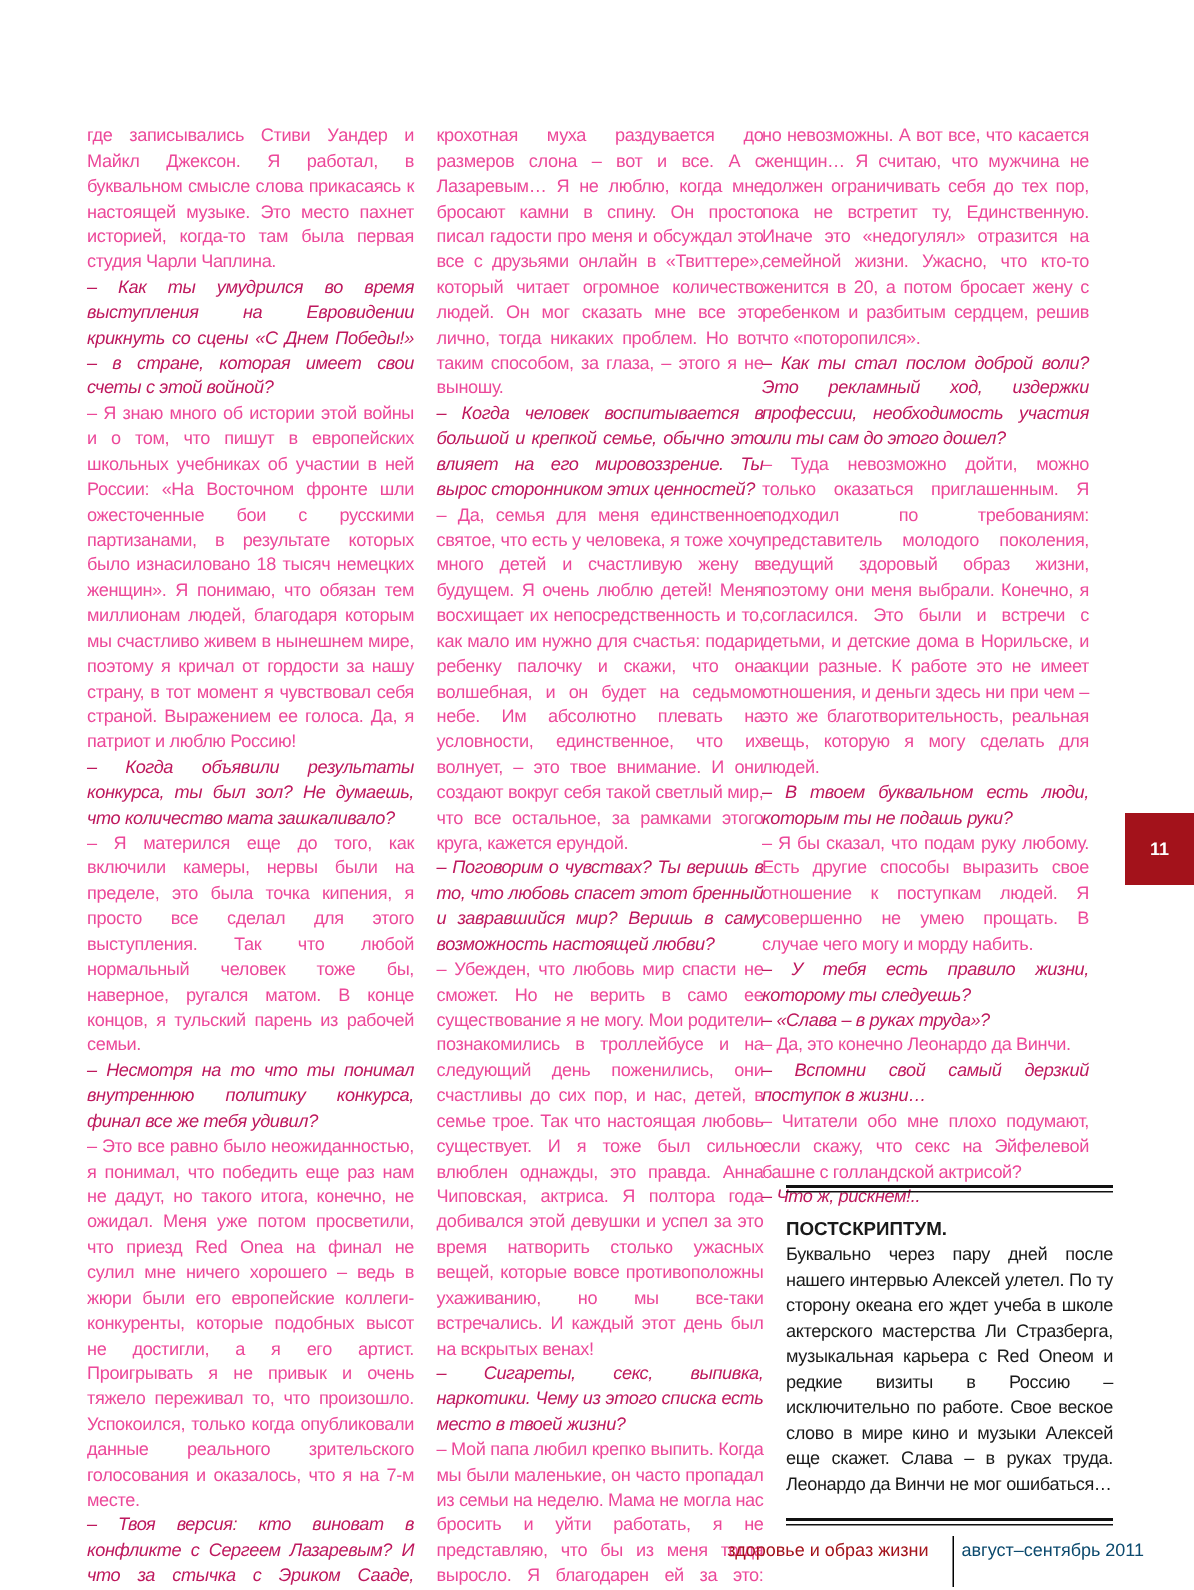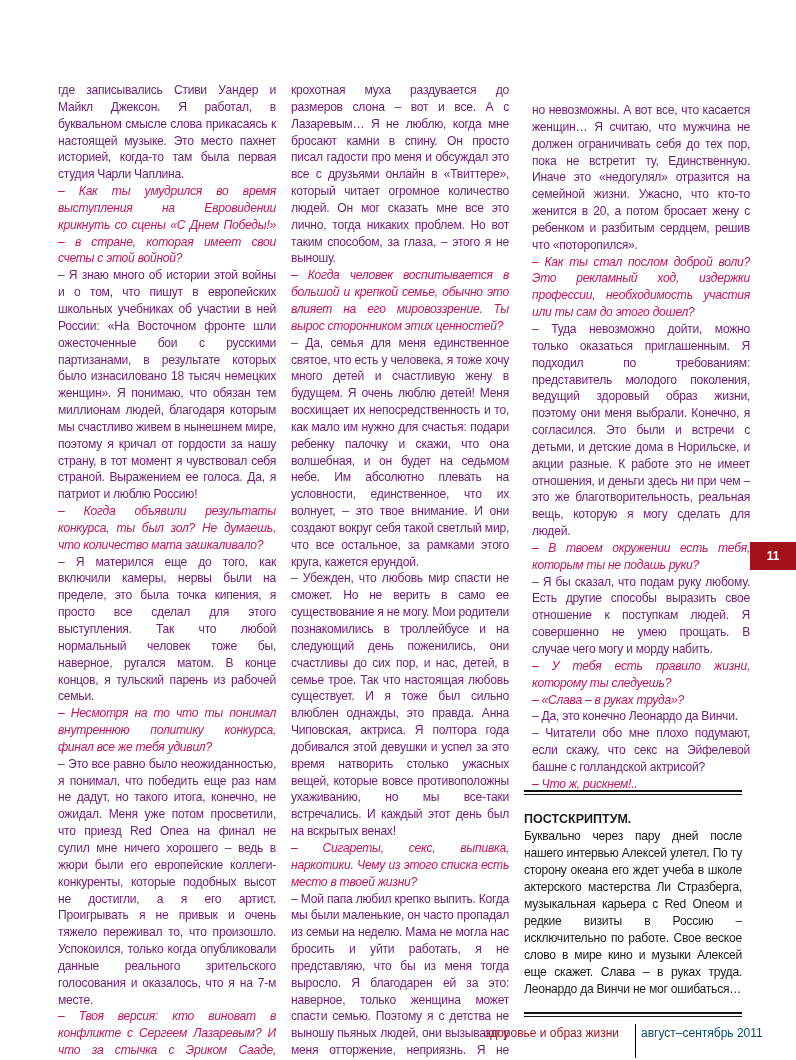--- a/index.html
+++ b/index.html
@@ -12,7 +12,7 @@
   .col3 { left:532px;margin-top:20px; }
   .col p { margin:0; text-indent:0; }
   .q { color:#be185d; font-style:italic; }
-  .a { color:#701a75; }
+  .a { color:#ec4899; }
   .ps { position:absolute; left:524px; top:790px; width:218px; }
   .rule { border-top:2px solid #111; border-bottom:1px solid #111; height:2px; }
   .ps-body { font-size:12.1px; line-height:17px; letter-spacing:-0.25px; text-align:justify;

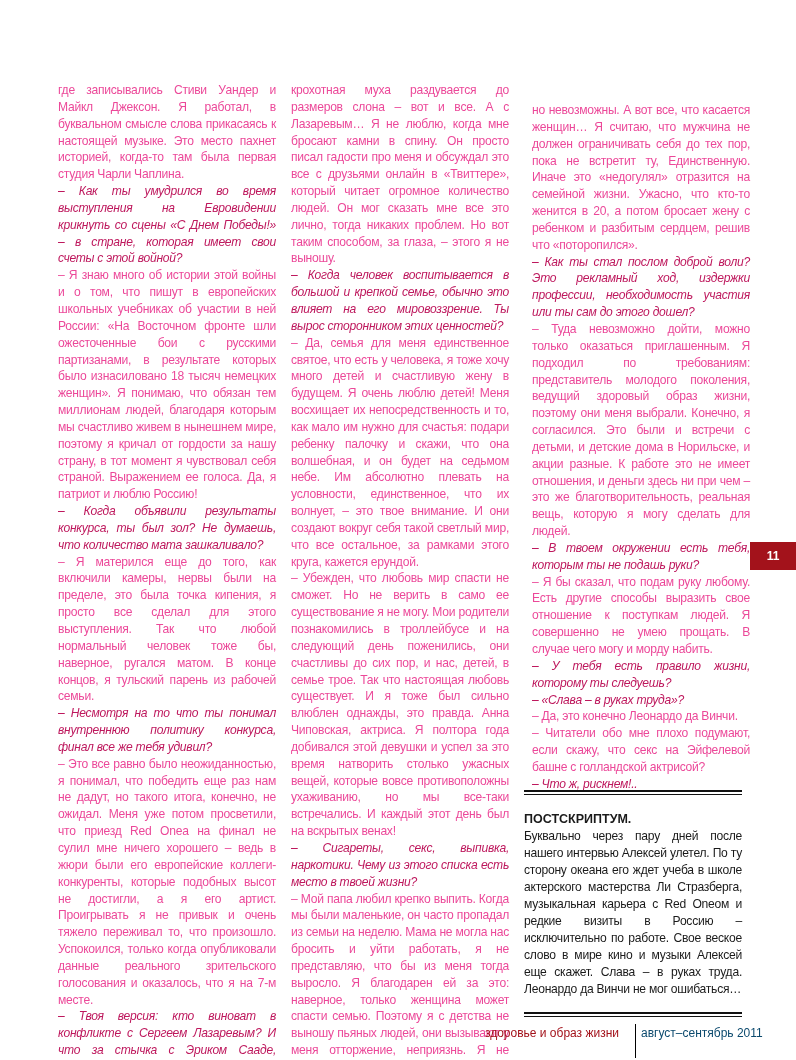--- a/index.html
+++ b/index.html
@@ -9,7 +9,7 @@
          text-align:justify; letter-spacing:-0.25px; }
   .col1 { left:58px; }
   .col2 { left:291px; }
-  .col3 { left:532px;margin-top:20px; }
+  .col3 { left:508px; }
   .col p { margin:0; text-indent:0; }
   .q { color:#be185d; font-style:italic; }
   .a { color:#ec4899; }

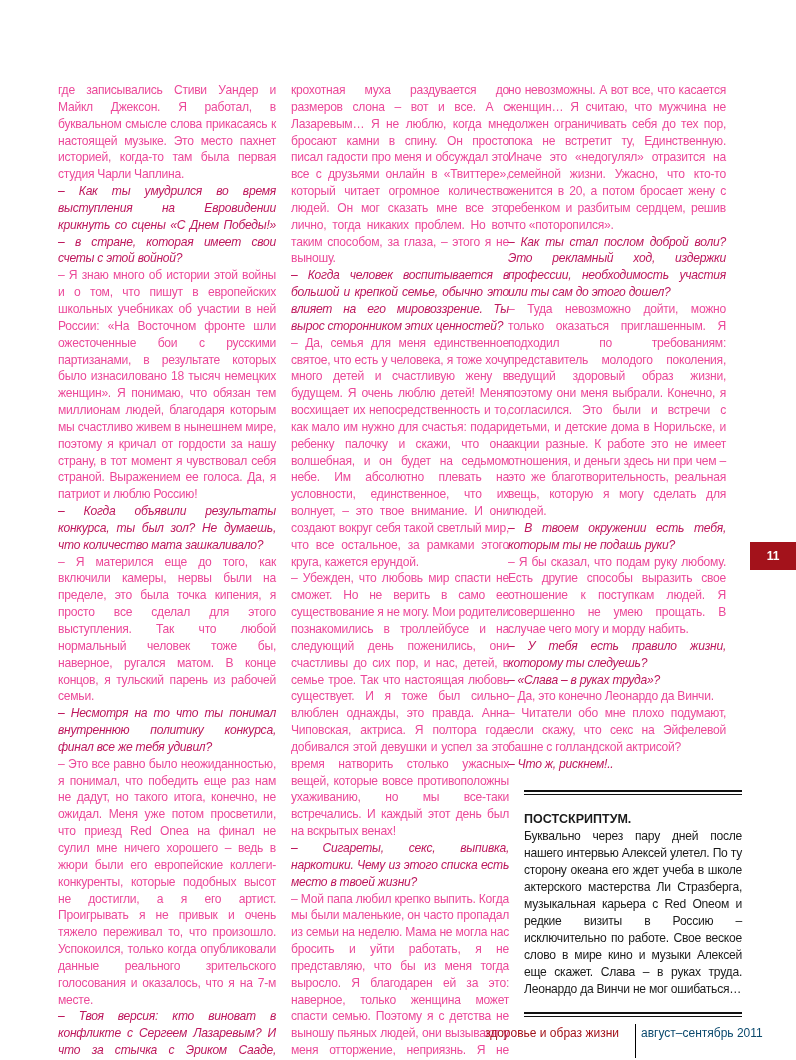--- a/index.html
+++ b/index.html
@@ -53,7 +53,7 @@
   <p class="a">но невозможны. А вот все, что касается женщин… Я считаю, что мужчина не должен ограничивать себя до тех пор, пока не встретит ту, Единственную. Иначе это «недогулял» отразится на семейной жизни. Ужасно, что кто-то женится в 20, а потом бросает жену с ребенком и разбитым сердцем, решив что «поторопился».</p>
   <p class="q">– Как ты стал послом доброй воли? Это рекламный ход, издержки профессии, необходимость участия или ты сам до этого дошел?</p>
   <p class="a">– Туда невозможно дойти, можно только оказаться приглашенным. Я подходил по требованиям: представитель молодого поколения, ведущий здоровый образ жизни, поэтому они меня выбрали. Конечно, я согласился. Это были и встречи с детьми, и детские дома в Норильске, и акции разные. К работе это не имеет отношения, и деньги здесь ни при чем – это же благотворительность, реальная вещь, которую я могу сделать для людей.</p>
-  <p class="q">– В твоем окружении есть тебя, которым ты не подашь руки?</p>
+  <p class="q">– В твоем буквальном есть люди, которым ты не подашь руки?</p>
   <p class="a">– Я бы сказал, что подам руку любому. Есть другие способы выразить свое отношение к поступкам людей. Я совершенно не умею прощать. В случае чего могу и морду набить.</p>
   <p class="q">– У тебя есть правило жизни, которому ты следуешь?</p>
   <p class="q">– «Слава – в руках труда»?</p>

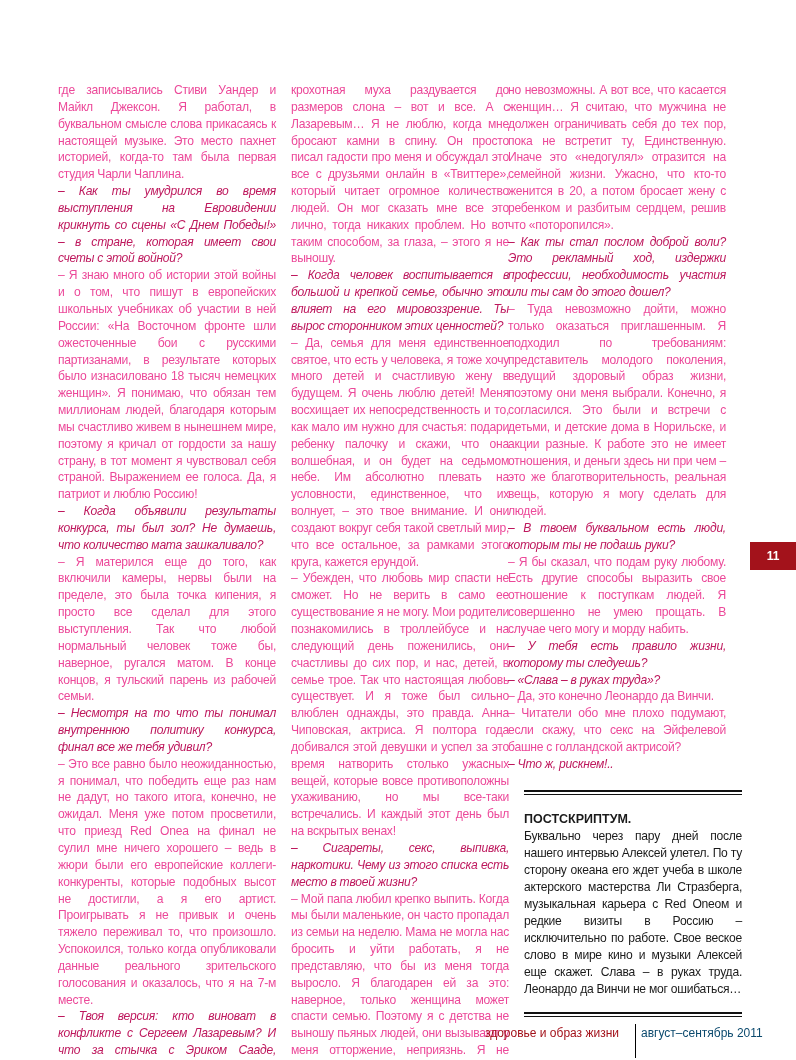--- a/index.html
+++ b/index.html
@@ -18,7 +18,7 @@
   .ps-body { font-size:12.1px; line-height:17px; letter-spacing:-0.25px; text-align:justify;
              padding:16px 0 14px; }
   .ps-title { display:block; font-size:12.5px; letter-spacing:0;font-weight:bold; }
-  .page-tab { position:absolute; left:750px; top:542px; width:46px; height:28px; background:#a3121b;
+  .page-tab { position:absolute; left:750px; top:542px; width:46px; height:48px; background:#a3121b;
               color:#fff; font-size:12px; font-weight:bold; display:flex; align-items:center; justify-content:center; }
   .footer { position:absolute; left:470px; top:1024px; width:326px; height:36px; font-size:12px;text-align:center; }
   .f-left { position:absolute; right:177px; top:2px; color:#a3121b; white-space:nowrap; }

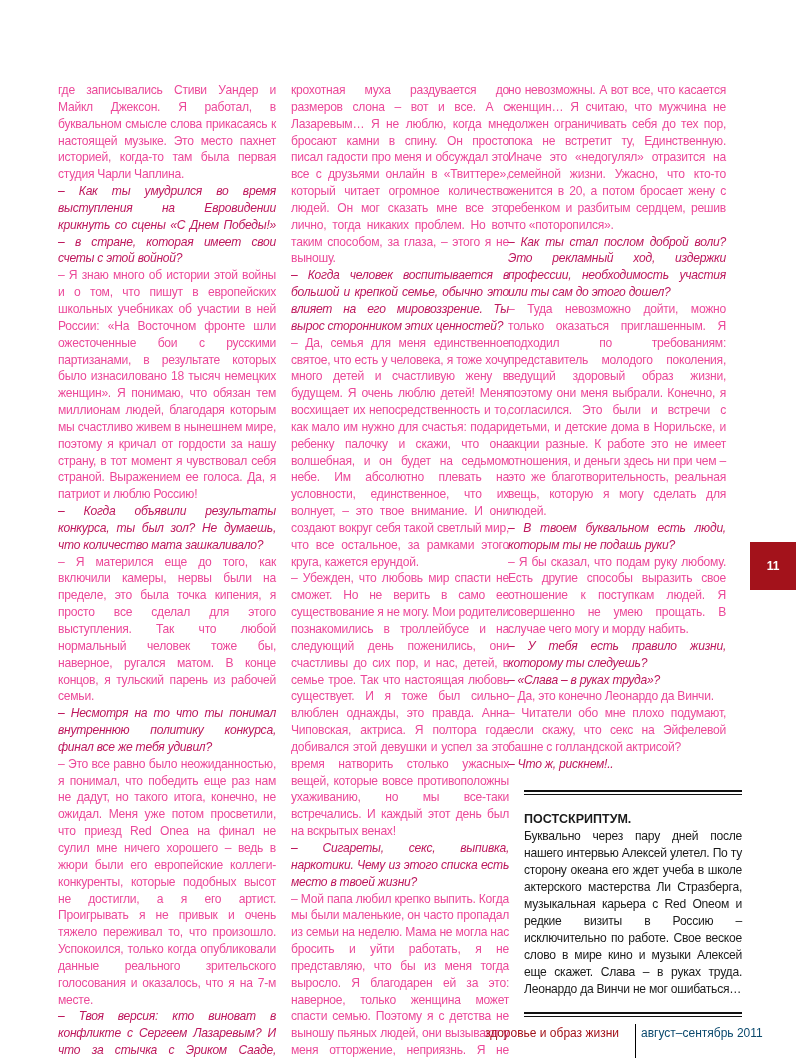--- a/index.html
+++ b/index.html
@@ -44,6 +44,7 @@
   <p class="a">крохотная муха раздувается до размеров слона – вот и все. А с Лазаревым… Я не люблю, когда мне бросают камни в спину. Он просто писал гадости про меня и обсуждал это все с друзьями онлайн в «Твиттере», который читает огромное количество людей. Он мог сказать мне все это лично, тогда никаких проблем. Но вот таким способом, за глаза, – этого я не выношу.</p>
   <p class="q">– Когда человек воспитывается в большой и крепкой семье, обычно это влияет на его мировоззрение. Ты вырос сторонником этих ценностей?</p>
   <p class="a">– Да, семья для меня единственное святое, что есть у человека, я тоже хочу много детей и счастливую жену в будущем. Я очень люблю детей! Меня восхищает их непосредственность и то, как мало им нужно для счастья: подари ребенку палочку и скажи, что она волшебная, и он будет на седьмом небе. Им абсолютно плевать на условности, единственное, что их волнует, – это твое внимание. И они создают вокруг себя такой светлый мир, что все остальное, за рамками этого круга, кажется ерундой.</p>
+  <p class="q">– Поговорим о чувствах? Ты веришь в то, что любовь спасет этот бренный и завравшийся мир? Веришь в саму возможность настоящей любви?</p>
   <p class="a">– Убежден, что любовь мир спасти не сможет. Но не верить в само ее существование я не могу. Мои родители познакомились в троллейбусе и на следующий день поженились, они счастливы до сих пор, и нас, детей, в семье трое. Так что настоящая любовь существует. И я тоже был сильно влюблен однажды, это правда. Анна Чиповская, актриса. Я полтора года добивался этой девушки и успел за это время натворить столько ужасных вещей, которые вовсе противоположны ухаживанию, но мы все-таки встречались. И каждый этот день был на вскрытых венах!</p>
   <p class="q">– Сигареты, секс, выпивка, наркотики. Чему из этого списка есть место в твоей жизни?</p>
   <p class="a">– Мой папа любил крепко выпить. Когда мы были маленькие, он часто пропадал из семьи на неделю. Мама не могла нас бросить и уйти работать, я не представляю, что бы из меня тогда выросло. Я благодарен ей за это: наверное, только женщина может спасти семью. Поэтому я с детства не выношу пьяных людей, они вызывают у меня отторжение, неприязнь. Я не курю. Наркотики в моей жизни тоже абсолют-</p>

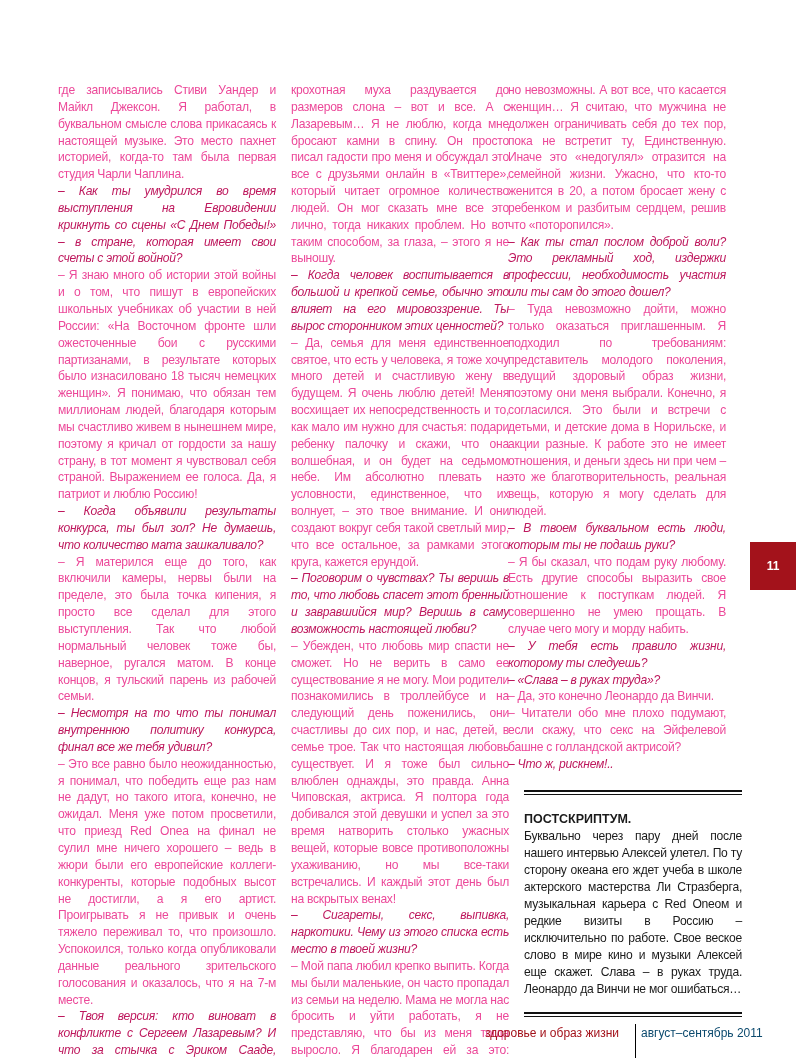--- a/index.html
+++ b/index.html
@@ -59,6 +59,7 @@
   <p class="q">– У тебя есть правило жизни, которому ты следуешь?</p>
   <p class="q">– «Слава – в руках труда»?</p>
   <p class="a">– Да, это конечно Леонардо да Винчи.</p>
+  <p class="q">– Вспомни свой самый дерзкий поступок в жизни…</p>
   <p class="a">– Читатели обо мне плохо подумают, если скажу, что секс на Эйфелевой башне с голландской актрисой?</p>
   <p class="q">– Что ж, рискнем!..</p>
 </div>

